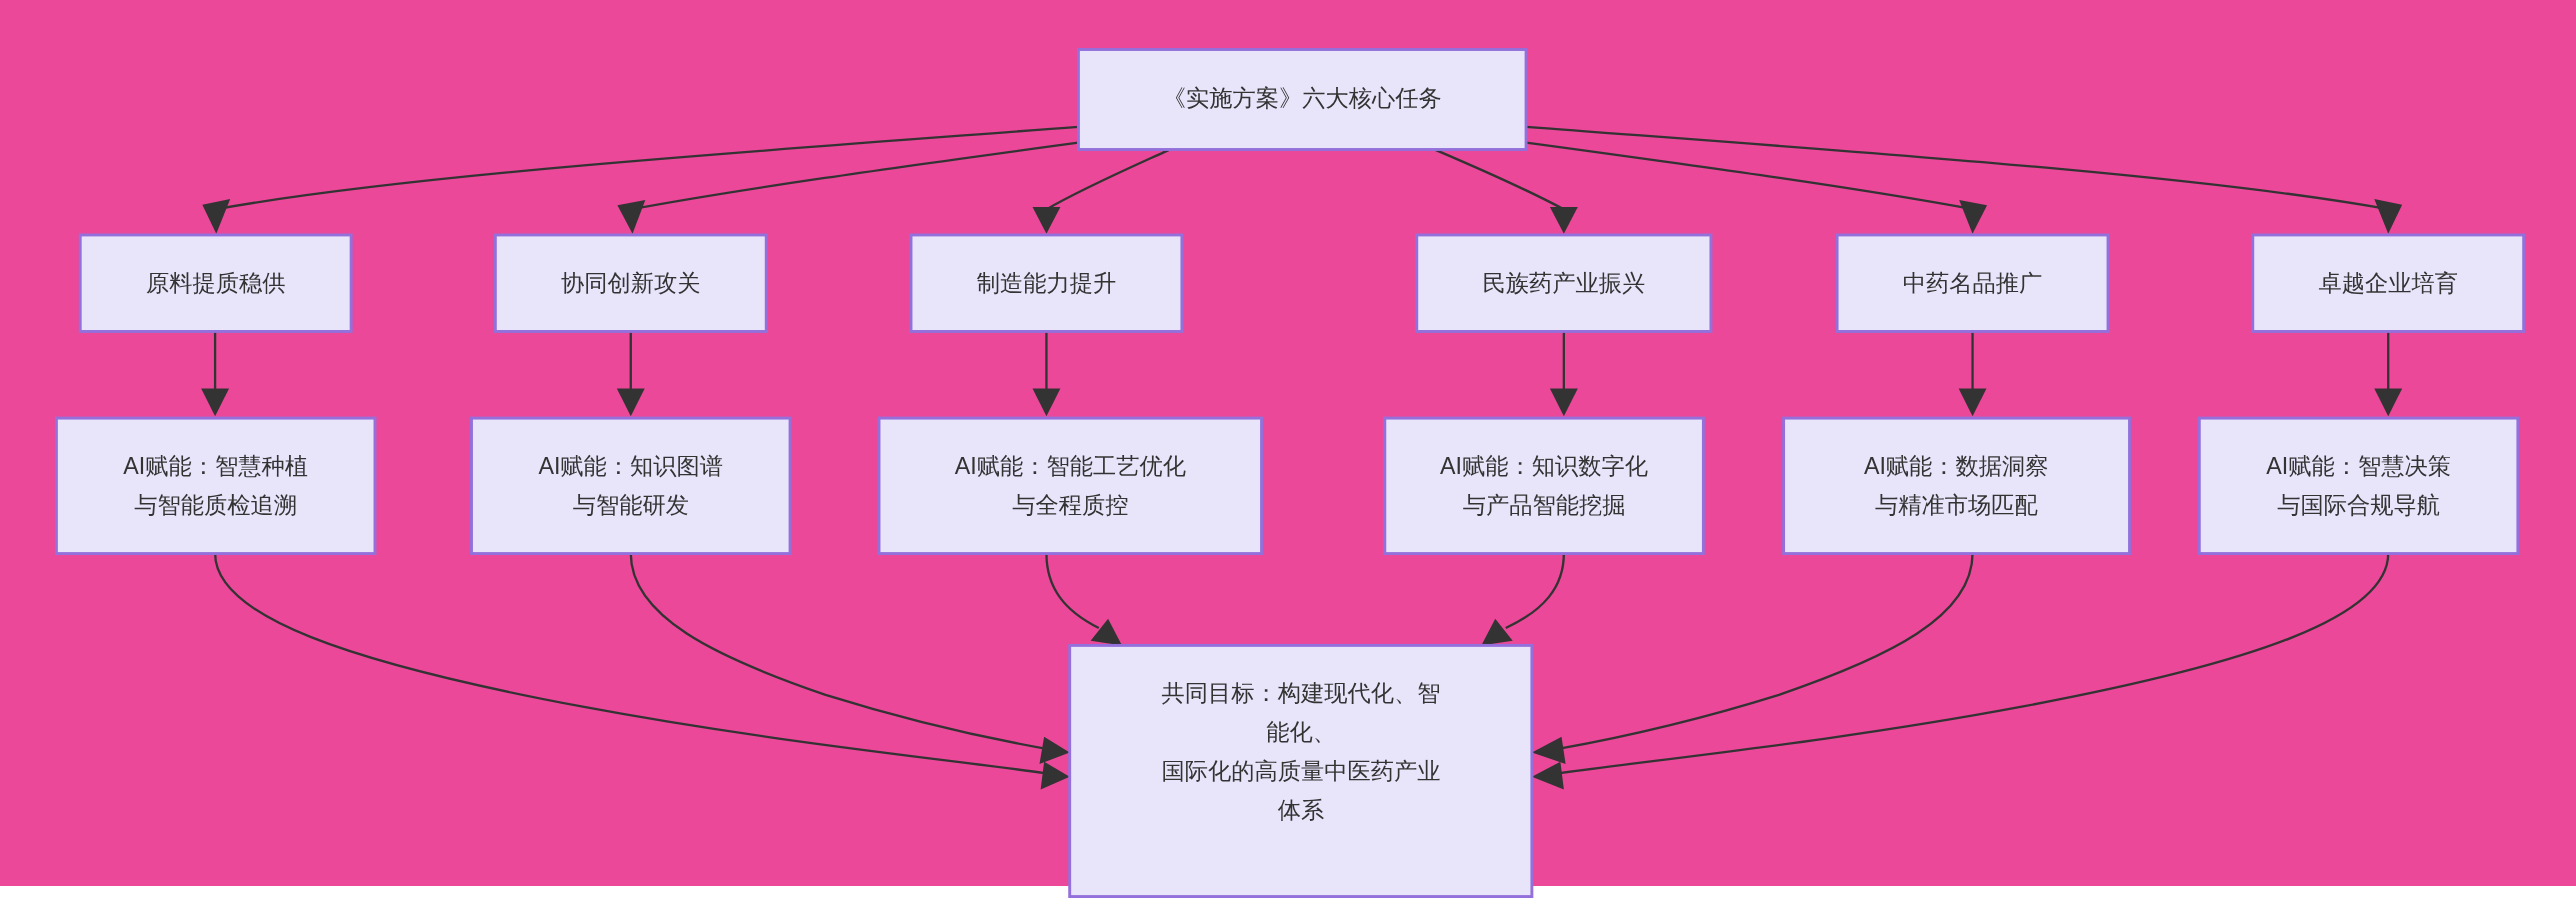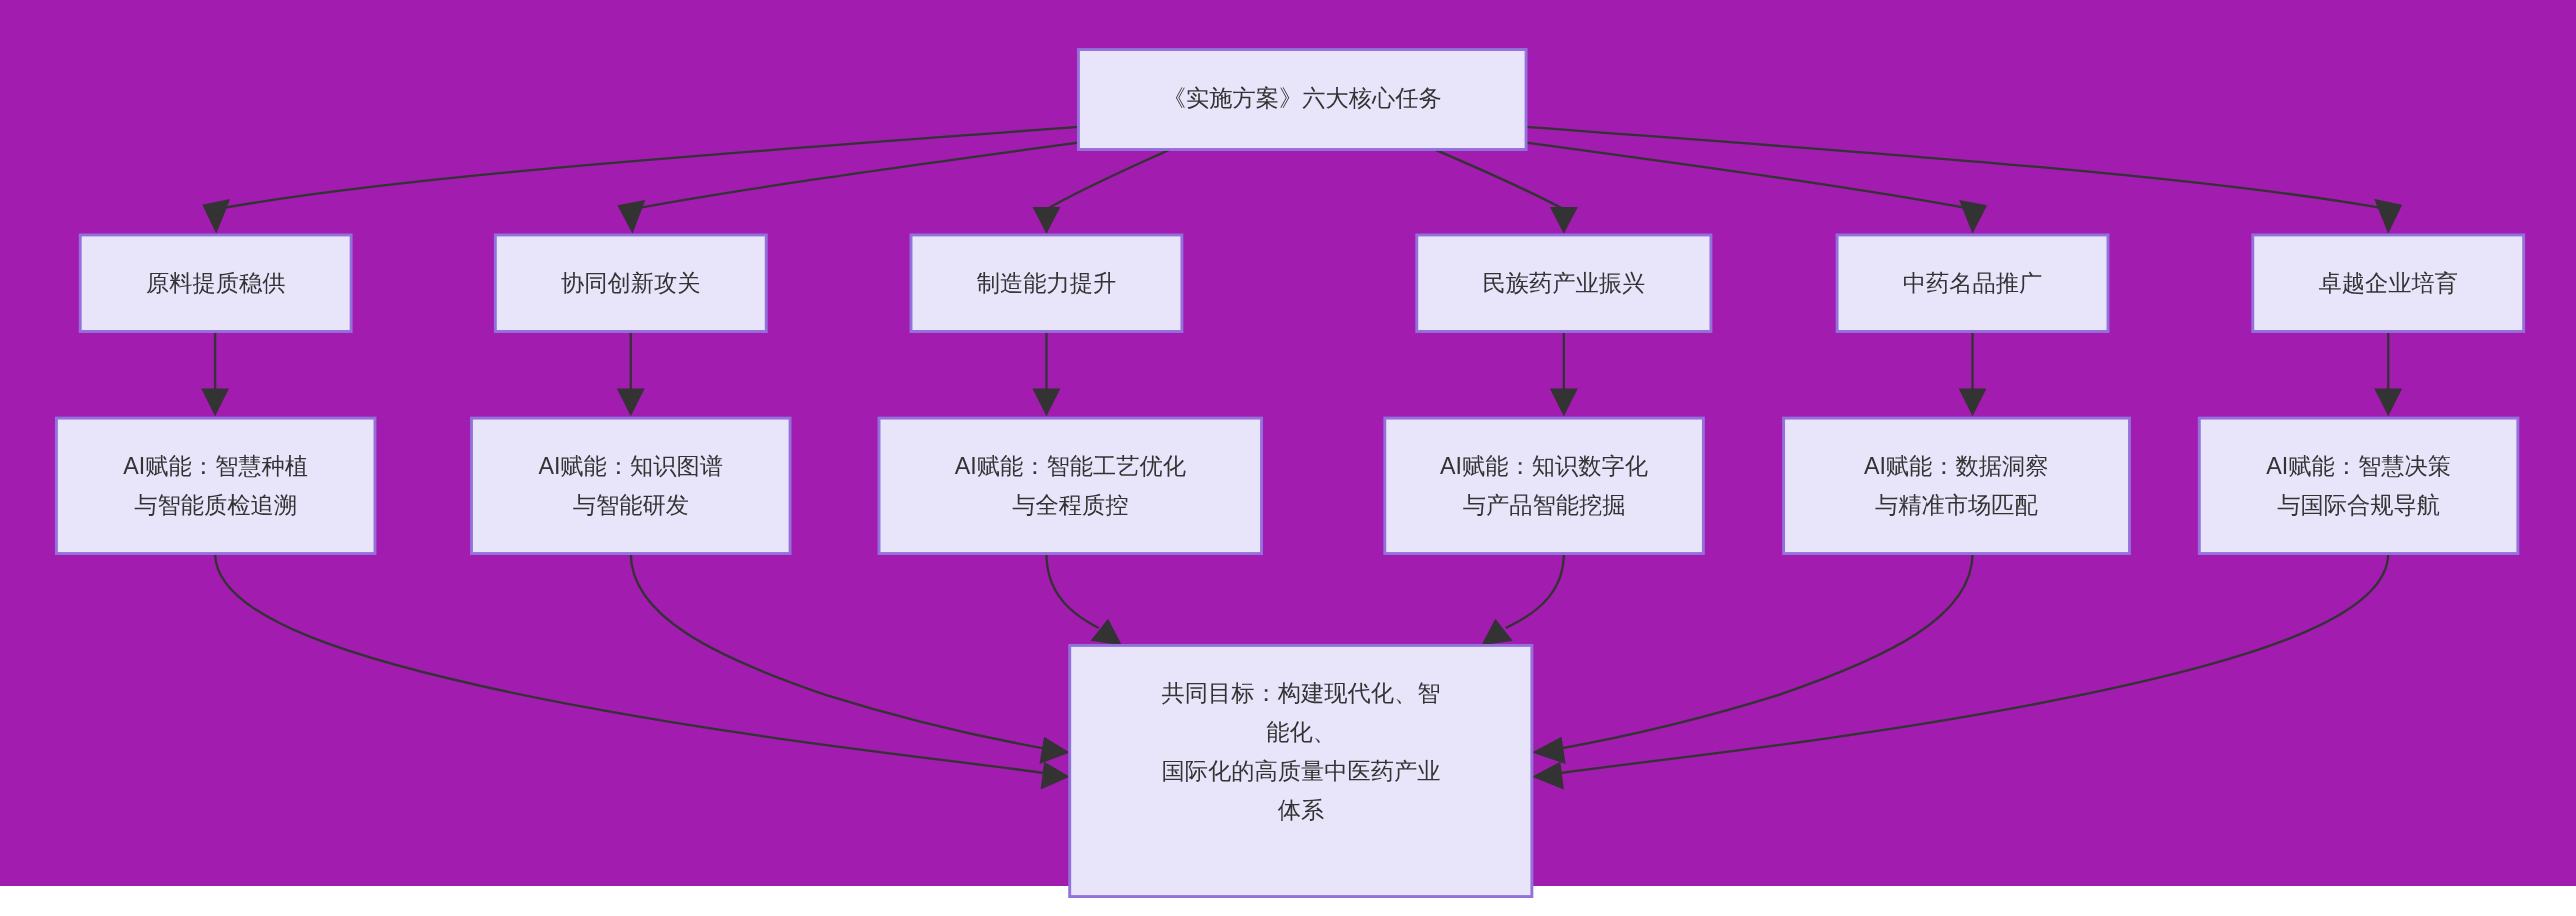--- a/index.html
+++ b/index.html
@@ -18,7 +18,7 @@
     position: relative;
     width: 2576px;
     height: 886px;
-    background: #a21caf;
+    background: #ec4899;
   }
   svg#flowchart {
     display: block;

